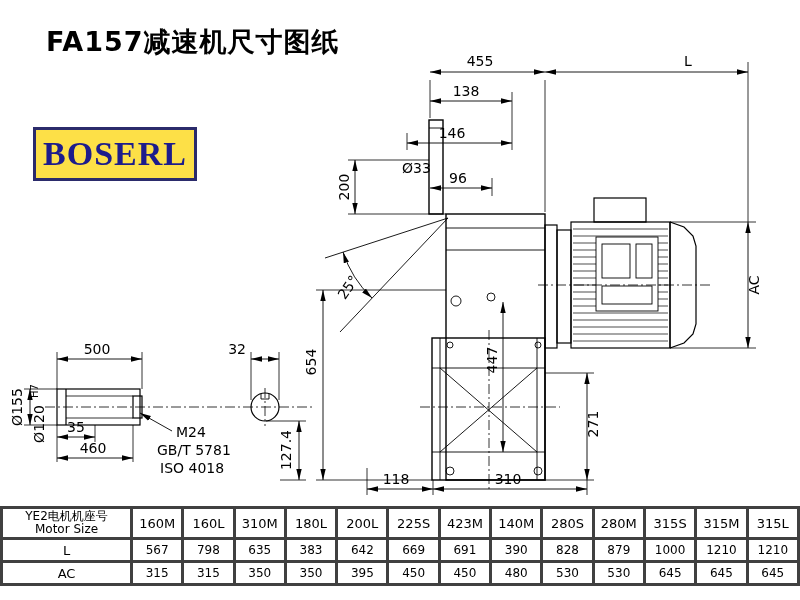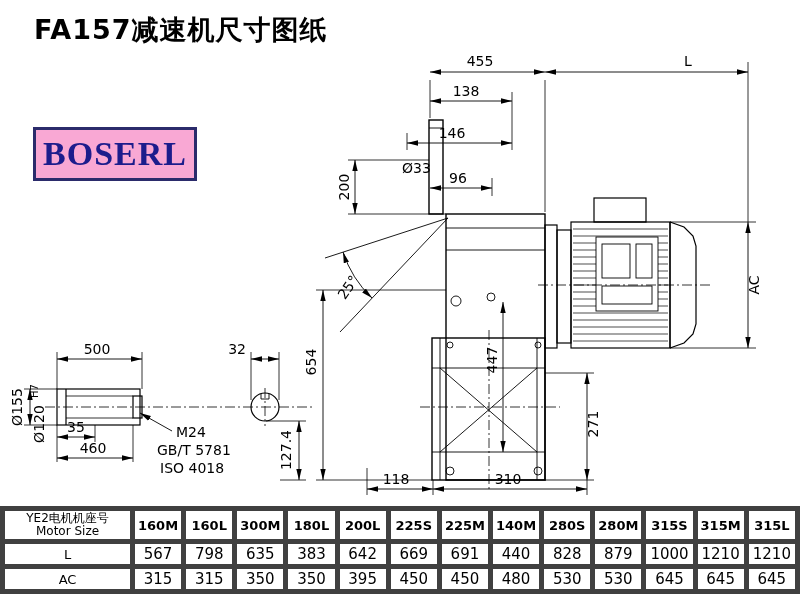--- a/index.html
+++ b/index.html
@@ -5,7 +5,7 @@
   html,body{margin:0;padding:0;background:#fff;}
   .page{position:relative;width:800px;height:600px;background:#fff;overflow:hidden;
         font-family:"DejaVu Sans",sans-serif;color:#000;}
-  .title{position:absolute;top:12px;left:34px;margin:0;font-size:27px;font-weight:bold;
+  .title{position:absolute;top:12px;left:34px;margin:12px;font-size:27px;font-weight:bold;
          letter-spacing:1px;font-family:"DejaVu Sans",sans-serif;}
   .logo{position:absolute;top:127px;left:33px;width:158px;height:48px;border:3px solid #2b2b6b;
         display:flex;align-items:center;justify-content:center;background:#f9a8d4;}

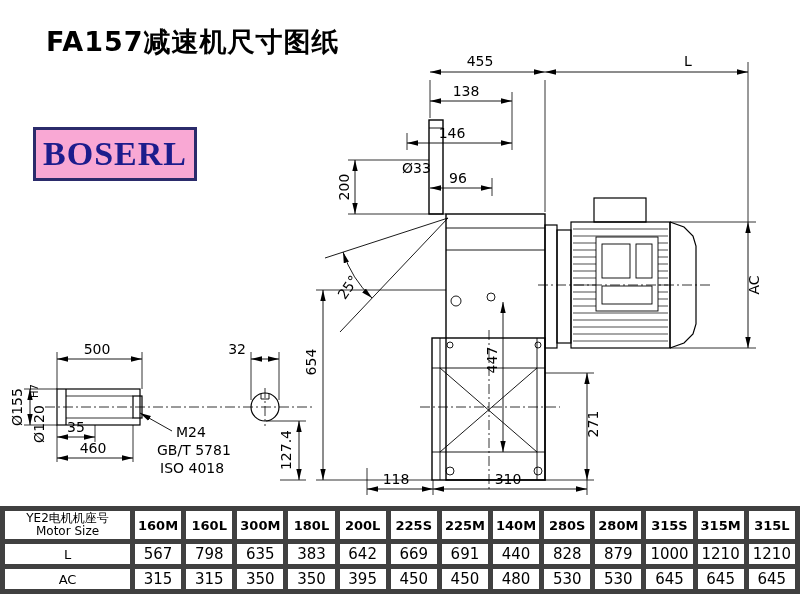--- a/index.html
+++ b/index.html
@@ -8,7 +8,7 @@
   .title{position:absolute;top:12px;left:34px;margin:12px;font-size:27px;font-weight:bold;
          letter-spacing:1px;font-family:"DejaVu Sans",sans-serif;}
   .logo{position:absolute;top:127px;left:33px;width:158px;height:48px;border:3px solid #2b2b6b;
-        display:flex;align-items:center;justify-content:center;background:#f9a8d4;}
+        display:flex;align-items:center;justify-content:center;background:#fde047;}
   .logo span{font-family:"Liberation Serif",serif;font-weight:bold;font-size:34px;color:#1c1c8c;letter-spacing:1px;}
   svg text{font-family:"DejaVu Sans",sans-serif;font-size:14px;fill:#000;}
   svg .sup{font-size:10px;}

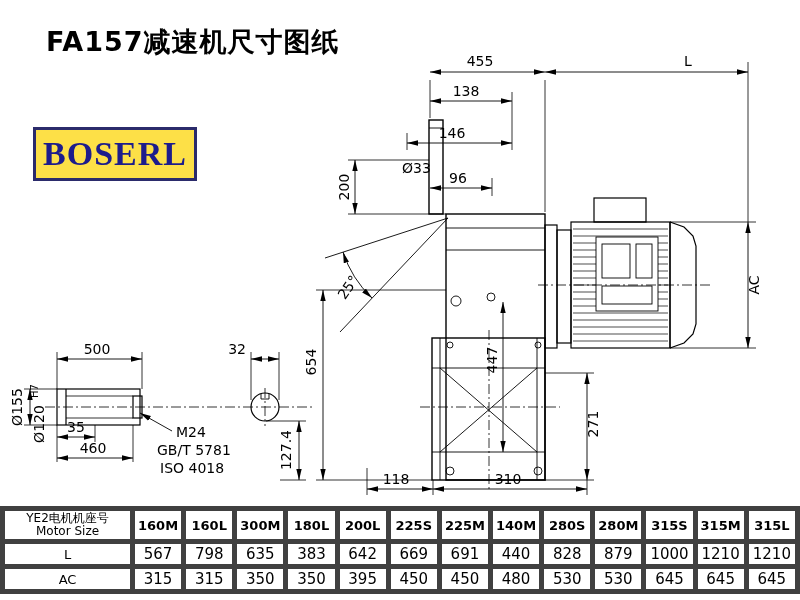--- a/index.html
+++ b/index.html
@@ -16,7 +16,7 @@
   .ext{stroke:#000;stroke-width:0.8;fill:none;}
   .cl{stroke:#000;stroke-width:0.8;fill:none;stroke-dasharray:10 3 2 3;}
   table{position:absolute;top:506px;left:0;width:800px;border-collapse:collapse;table-layout:fixed;}
-  th,td{border:5px solid #404040;text-align:center;padding:0;vertical-align:middle;}
+  th,td{border:3px solid #404040;text-align:center;padding:0;vertical-align:middle;}
   thead th{height:28px;font-size:13px;font-weight:bold;}
   thead th.first-col{font-size:12px;font-weight:normal;line-height:13px;}
   tbody th{height:20px;font-size:13px;font-weight:normal;}

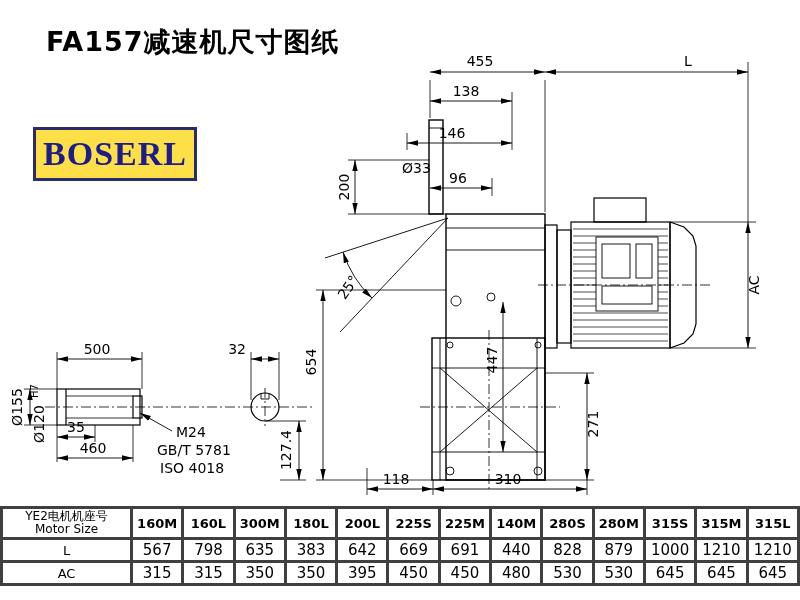--- a/index.html
+++ b/index.html
@@ -17,7 +17,7 @@
   .cl{stroke:#000;stroke-width:0.8;fill:none;stroke-dasharray:10 3 2 3;}
   table{position:absolute;top:506px;left:0;width:800px;border-collapse:collapse;table-layout:fixed;}
   th,td{border:3px solid #404040;text-align:center;padding:0;vertical-align:middle;}
-  thead th{height:28px;font-size:13px;font-weight:bold;}
+  thead th{height:28px;font-size:13px;font-weight:normal;}
   thead th.first-col{font-size:12px;font-weight:normal;line-height:13px;}
   tbody th{height:20px;font-size:13px;font-weight:normal;}
   tbody td{height:20px;font-size:15px;}

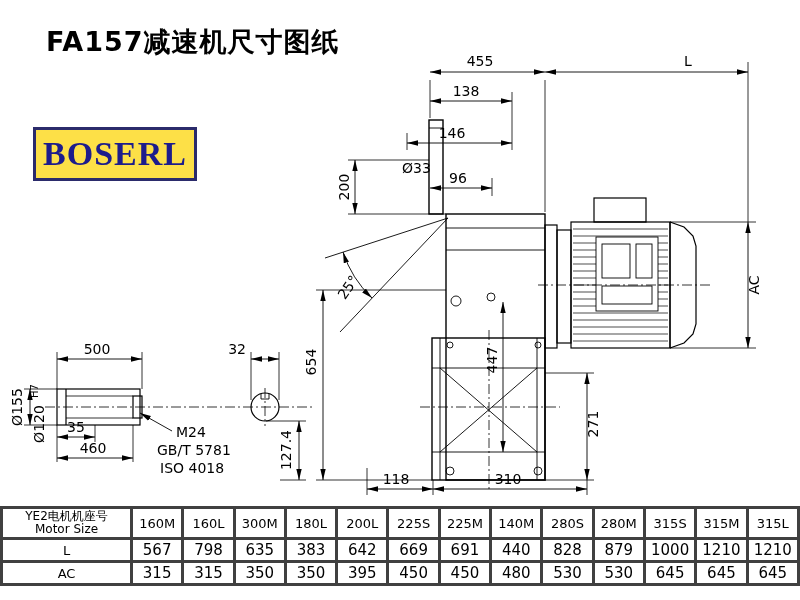--- a/index.html
+++ b/index.html
@@ -167,7 +167,7 @@
           </th>
           <th>160M</th>
           <th>160L</th>
-          <th>300M</th>
+          <th>310M</th>
           <th>180L</th>
           <th>200L</th>
           <th>225S</th>

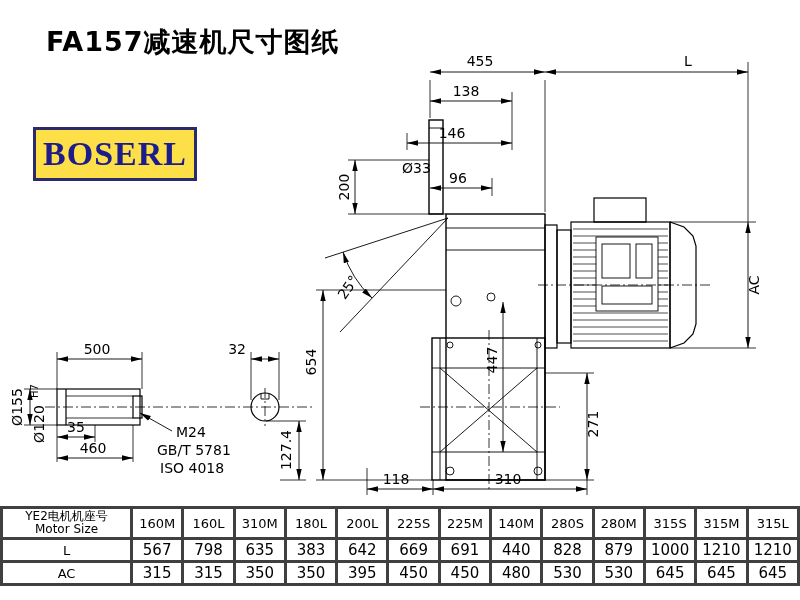--- a/index.html
+++ b/index.html
@@ -171,7 +171,7 @@
           <th>180L</th>
           <th>200L</th>
           <th>225S</th>
-          <th>225M</th>
+          <th>423M</th>
           <th>140M</th>
           <th>280S</th>
           <th>280M</th>

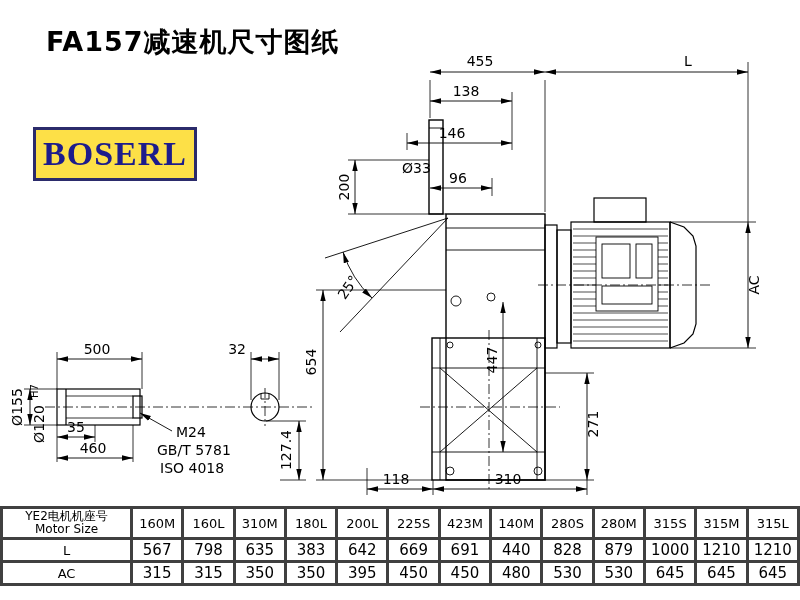--- a/index.html
+++ b/index.html
@@ -20,7 +20,7 @@
   thead th{height:28px;font-size:13px;font-weight:normal;}
   thead th.first-col{font-size:12px;font-weight:normal;line-height:13px;}
   tbody th{height:20px;font-size:13px;font-weight:normal;}
-  tbody td{height:20px;font-size:15px;}
+  tbody td{height:20px;font-size:12px;}
 </style>
 </head>
 <body>

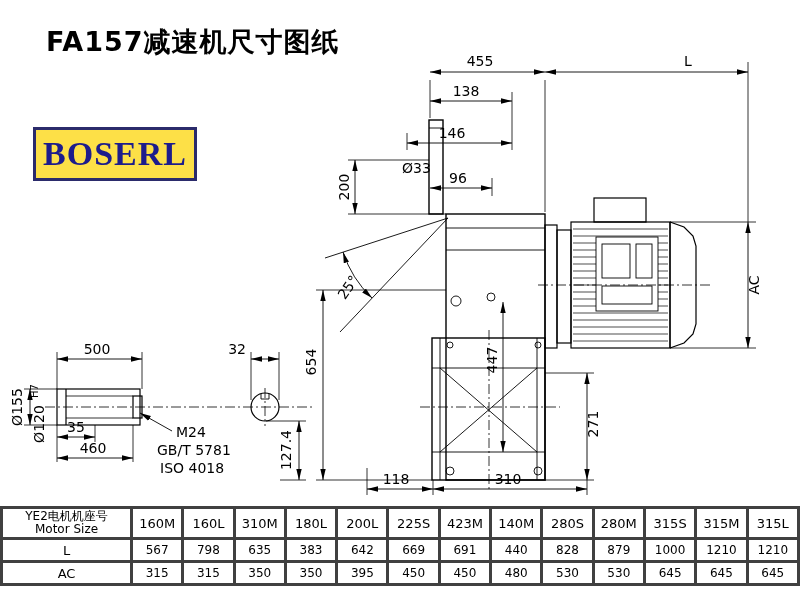--- a/index.html
+++ b/index.html
@@ -190,7 +190,7 @@
           <td>642</td>
           <td>669</td>
           <td>691</td>
-          <td>440</td>
+          <td>390</td>
           <td>828</td>
           <td>879</td>
           <td>1000</td>

